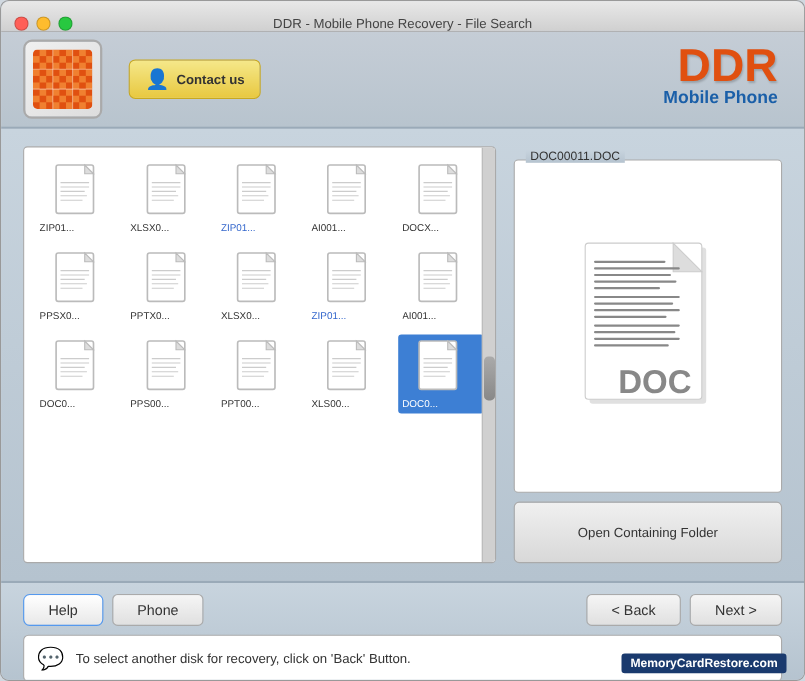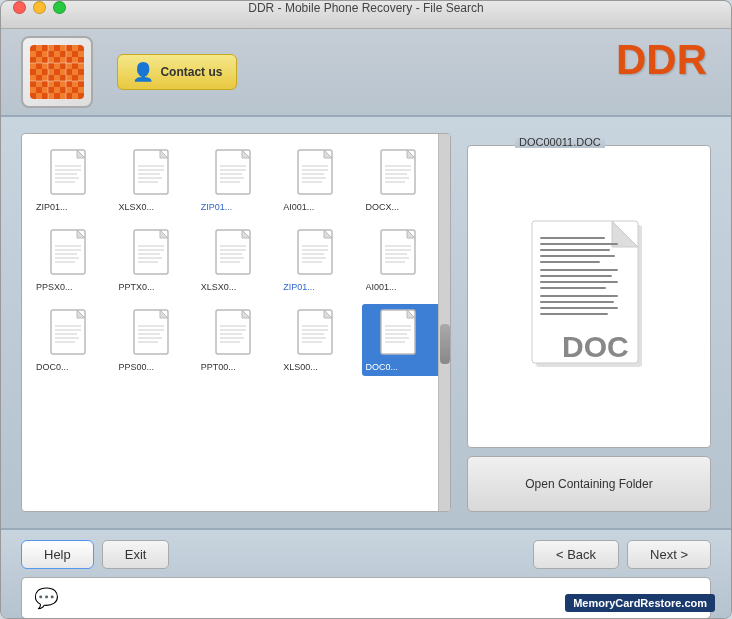--- a/index.html
+++ b/index.html
@@ -18,7 +18,7 @@
       background: linear-gradient(to bottom, #e8e8e8, #d0d0d0);
       height: 28px;
       display: flex;
-      align-items: flex-start;
+      align-items: flex-end;
       padding: 0 12px;
       border-radius: 8px 8px 0 0;
       border-bottom: 1px solid #aaa;

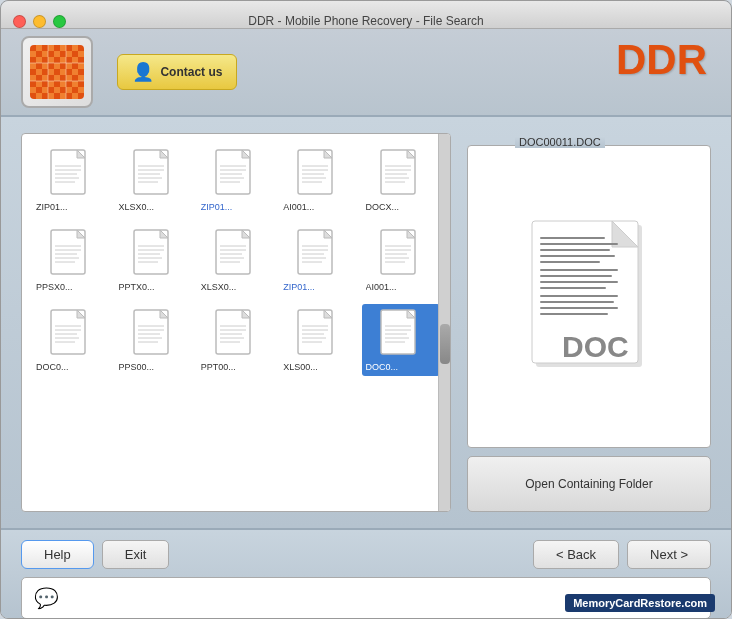--- a/index.html
+++ b/index.html
@@ -316,6 +316,7 @@
 
   <div class="ddr-brand">
     <div class="ddr-text">DDR</div>
+    <div class="ddr-sub">Mobile Phone</div>
   </div>
 </div>
 

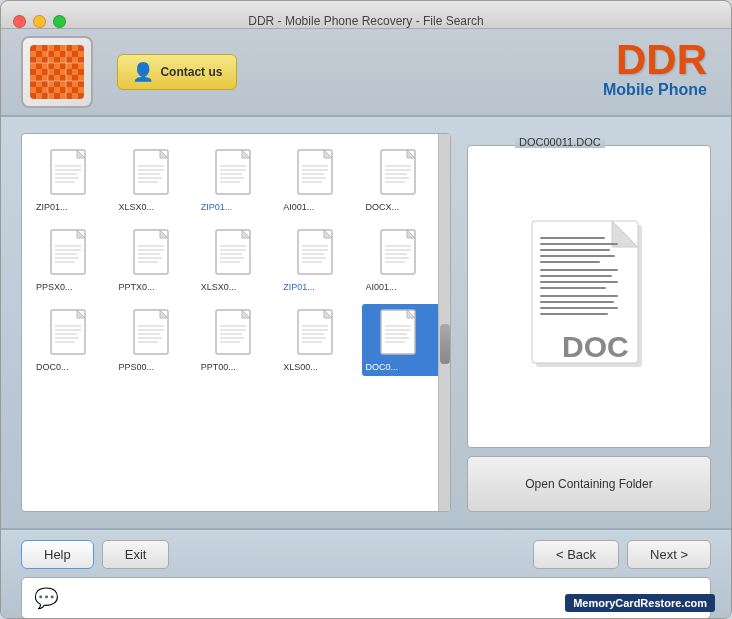--- a/index.html
+++ b/index.html
@@ -183,7 +183,6 @@
       padding: 0 4px;
       font-size: 11px;
       color: #333;
-      margin-left: 37px;
     }
     .preview-content {
       width: 100%;

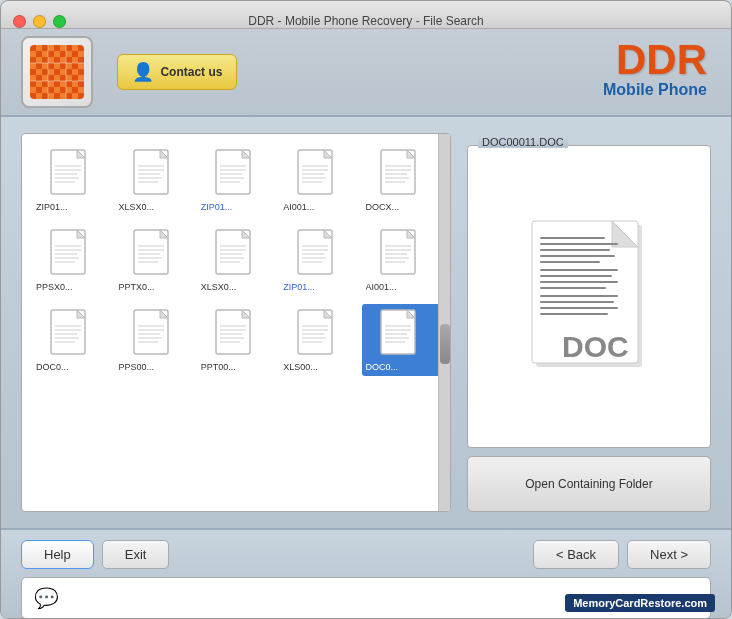--- a/index.html
+++ b/index.html
@@ -578,7 +578,7 @@
 <div class="bottom-bar" style="position:relative;">
   <div style="display:flex; gap:8px; margin-bottom:8px; align-items:center;">
     <button class="nav-btn help">Help</button>
-    <button class="nav-btn">Exit</button>
+    <button class="nav-btn">Phone</button>
     <div style="flex:1;"></div>
     <button class="nav-btn">&lt; Back</button>
     <button class="nav-btn">Next &gt;</button>

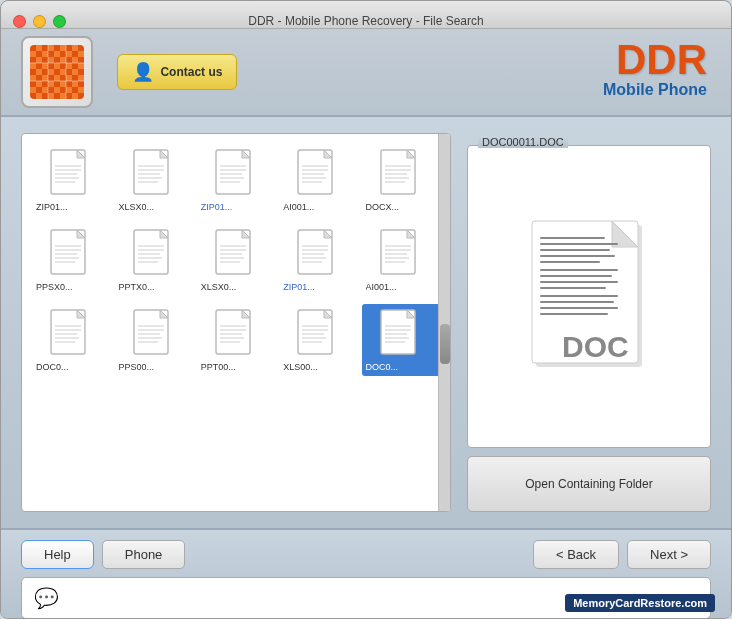--- a/index.html
+++ b/index.html
@@ -585,6 +585,7 @@
   </div>
   <div class="info-box">
     <span class="info-icon">💬</span>
+    <span>To select another disk for recovery, click on 'Back' Button.</span>
   </div>
   <div class="footer-brand">MemoryCardRestore.com</div>
 </div>

